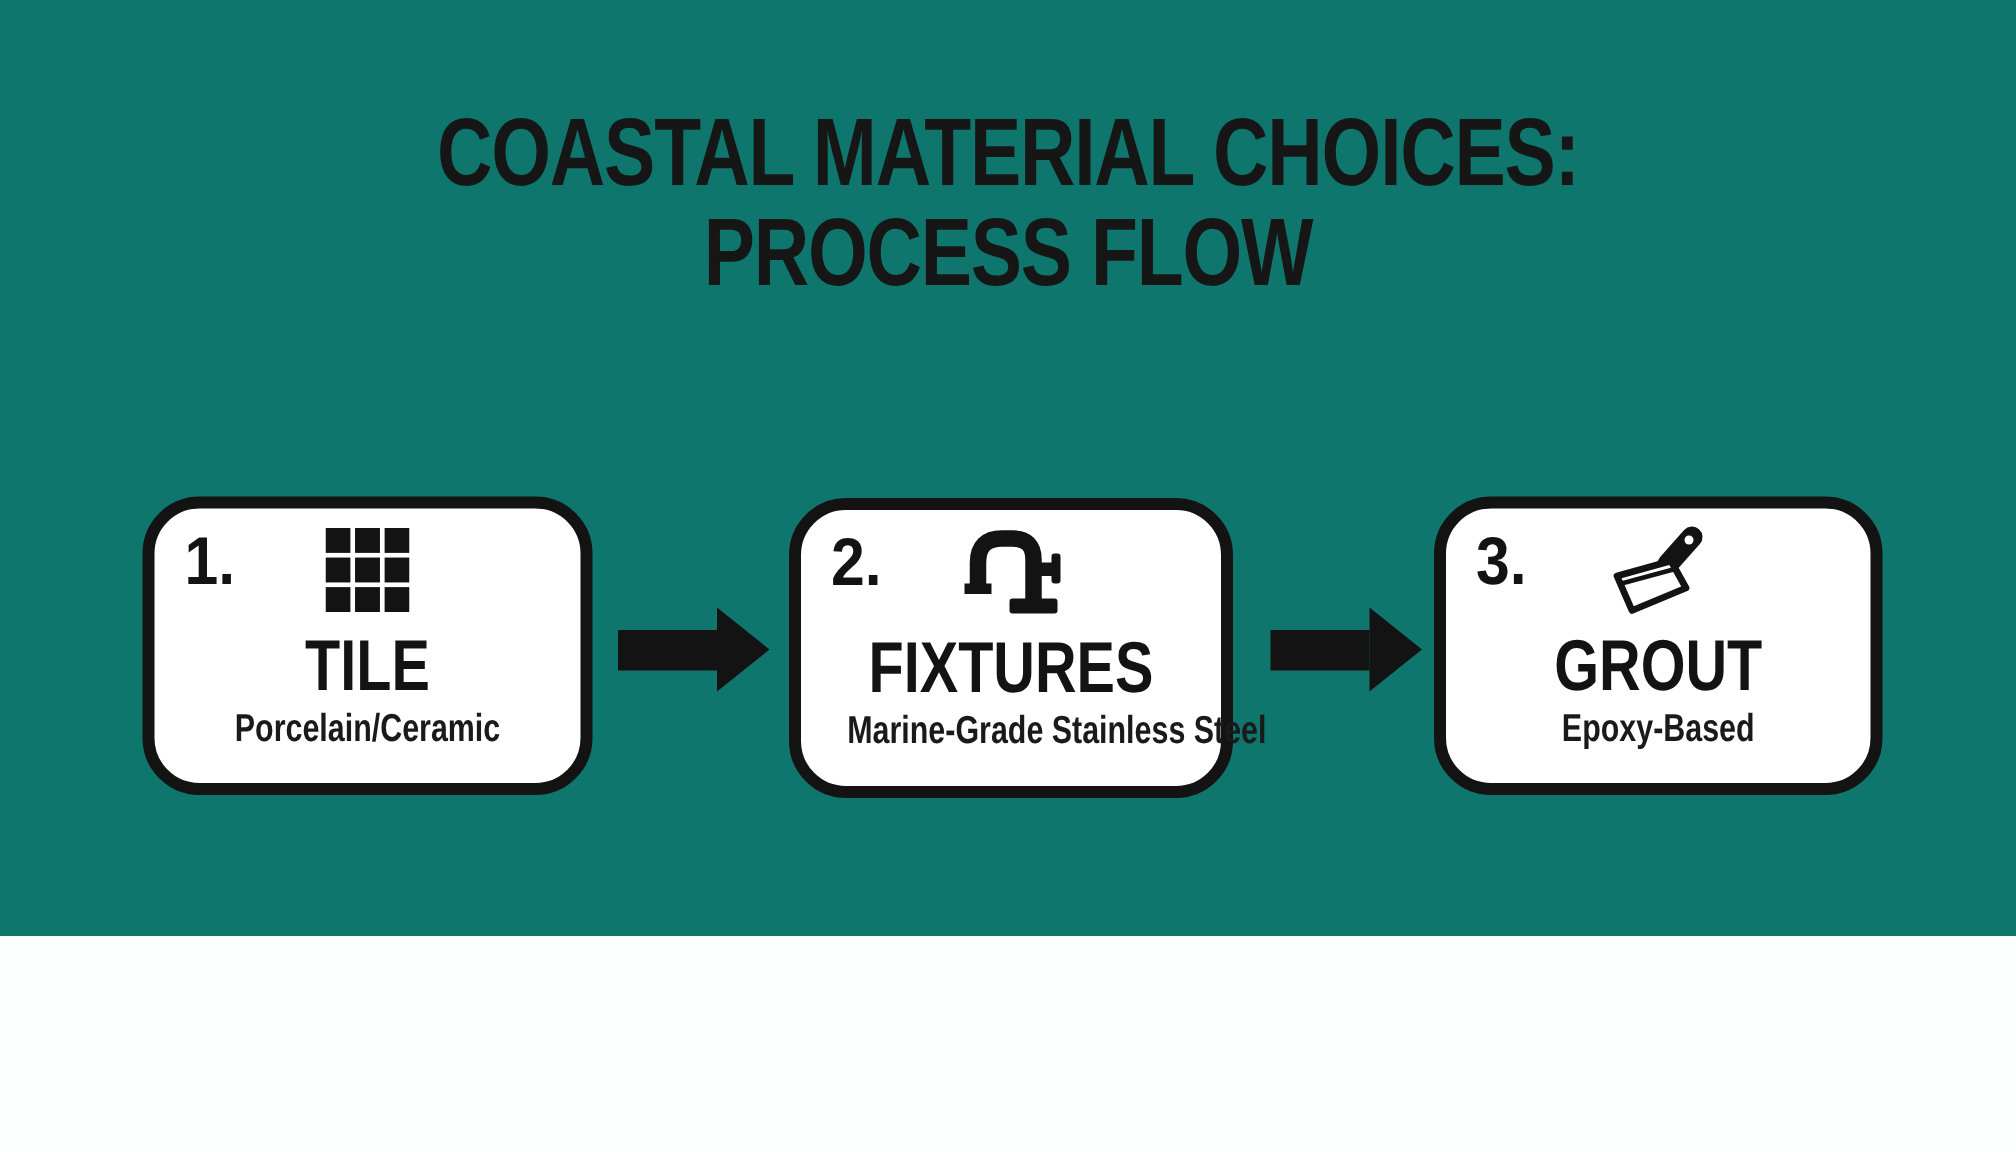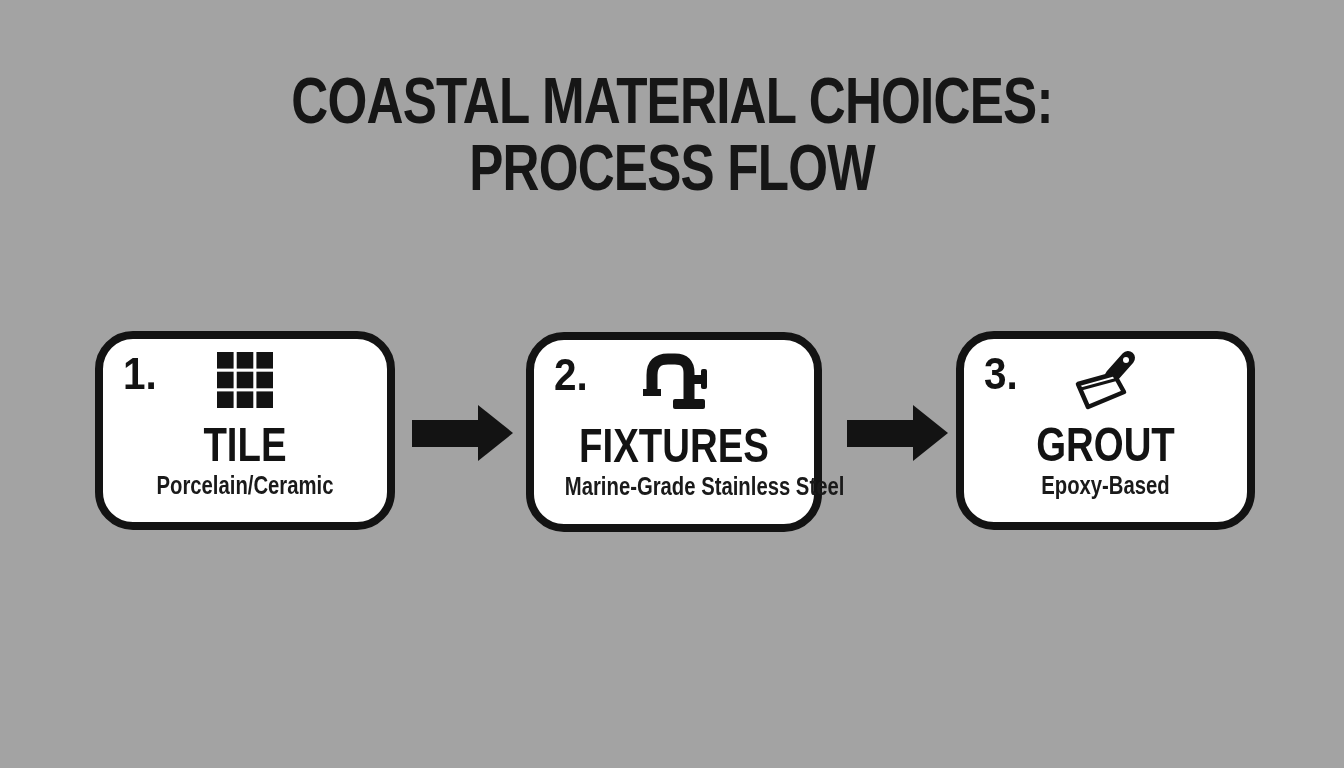--- a/index.html
+++ b/index.html
@@ -11,8 +11,8 @@
   .canvas {
     position: relative;
     width: 1344px;
-    height: 768px;
-    background: #a3a3a3;
+    height: 624px;
+    background: #0f766e;
     overflow: hidden;
     color: #141414;
   }

